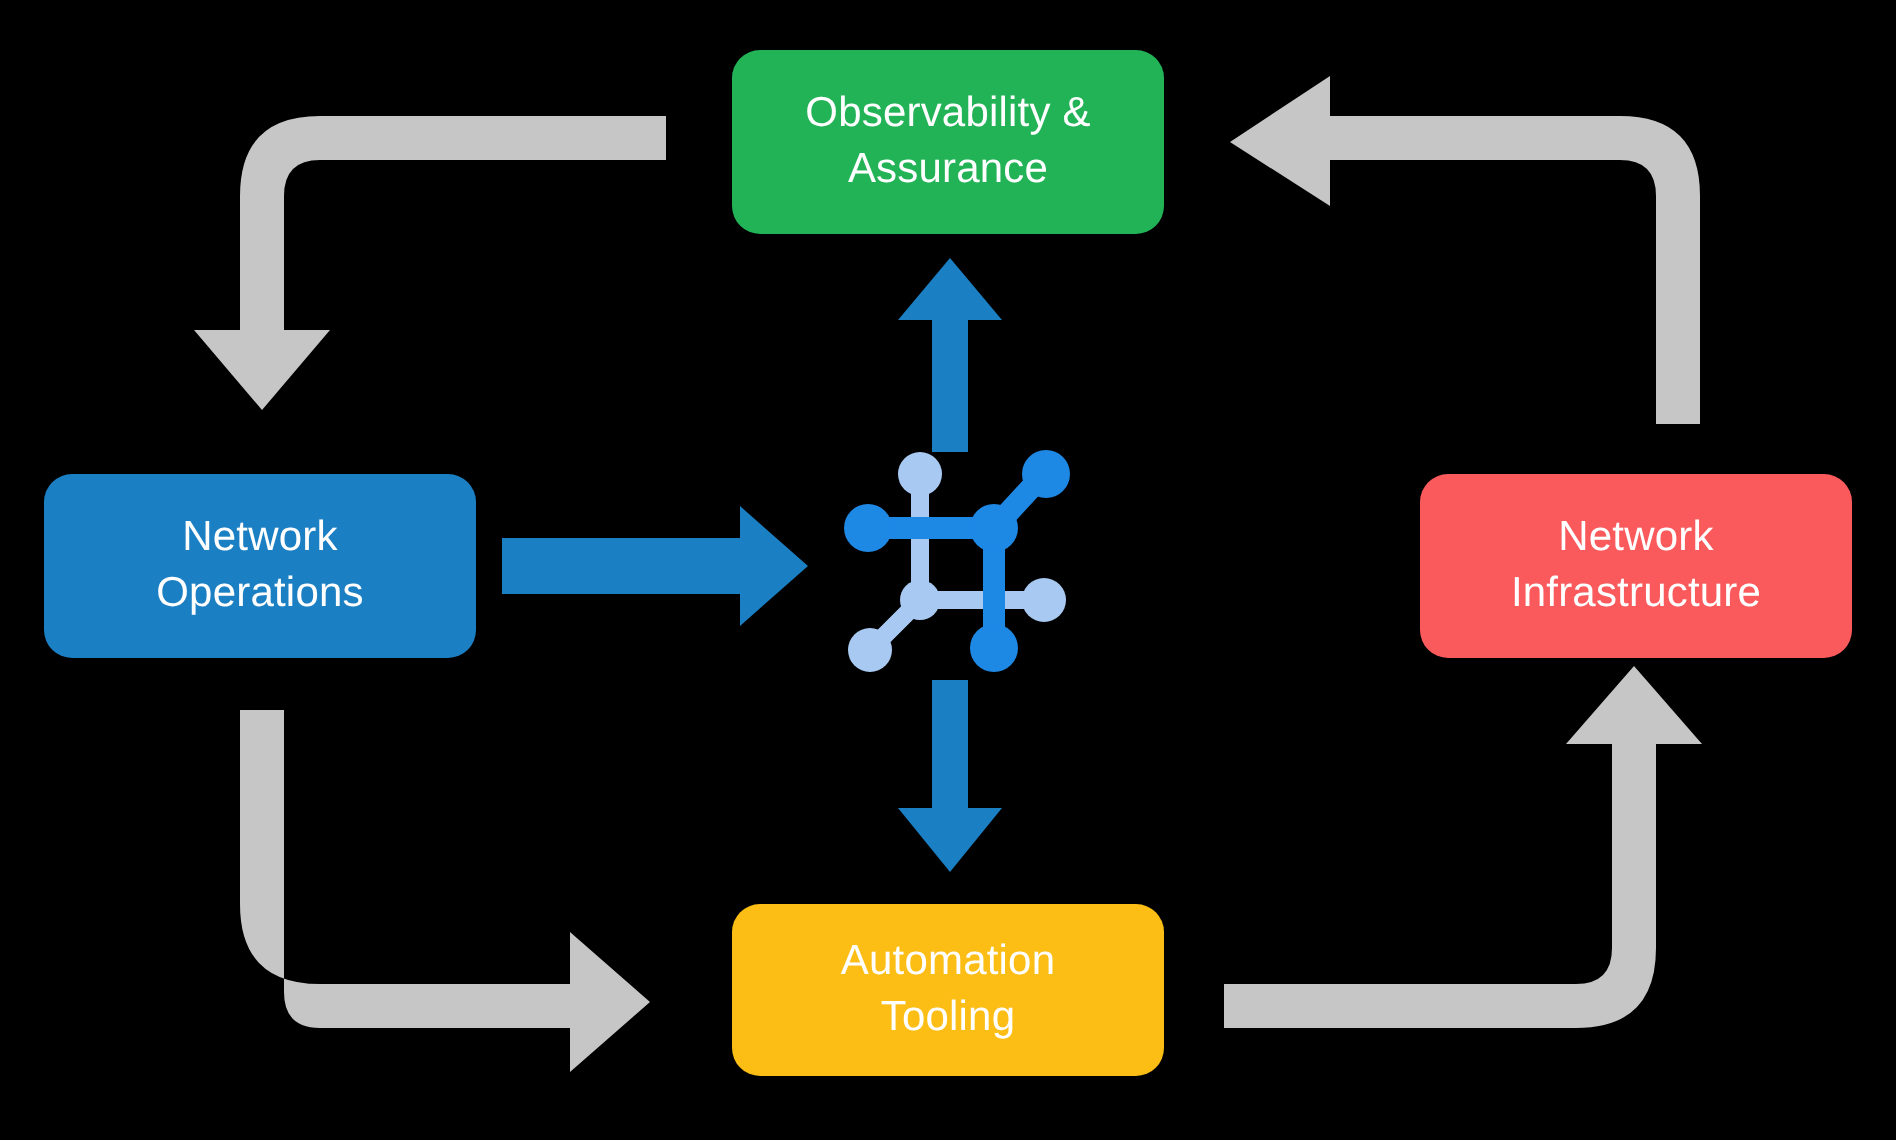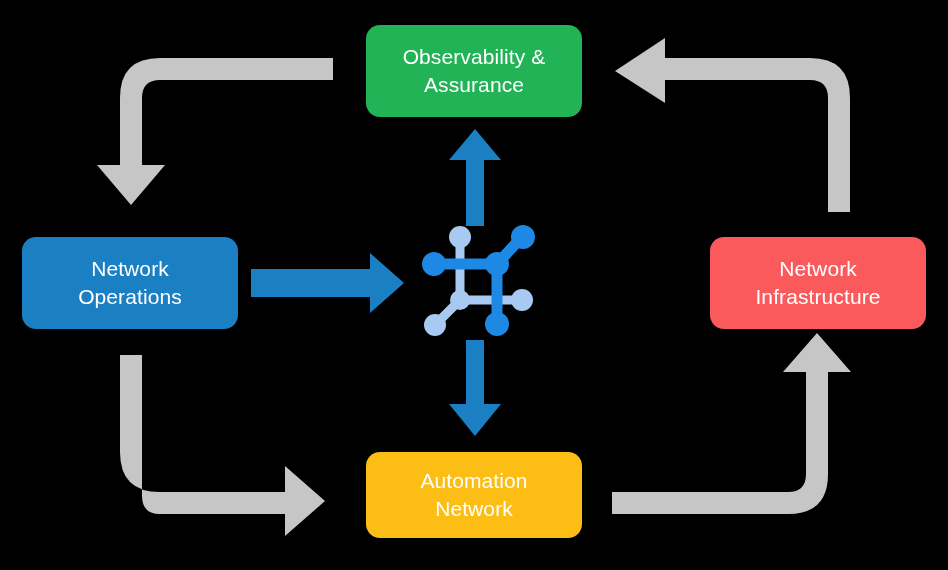--- a/index.html
+++ b/index.html
@@ -122,7 +122,7 @@
 Infrastructure</div>
 
   <div class="node-box" id="box-automation-tooling" style="background: rgb(252, 189, 20); color: rgb(255, 255, 255);">Automation
-Network</div>
+Tooling</div>
 
 </div>
 

